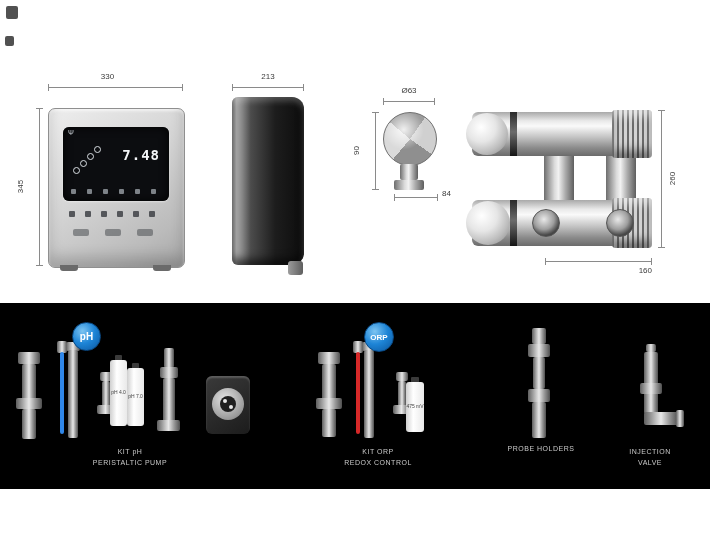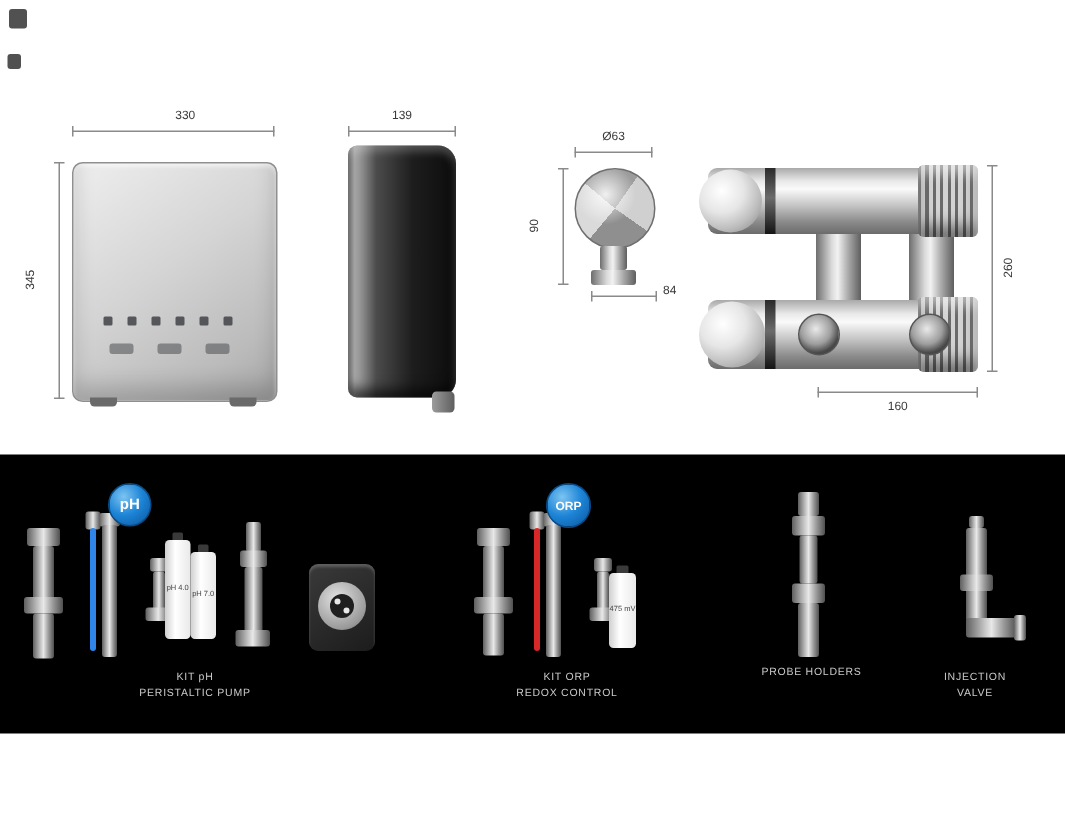--- a/index.html
+++ b/index.html
@@ -103,7 +103,7 @@
   <div class="dimh" style="left:48px;top:84px;width:135px;">
       <i></i>
     </div>
-  <div class="dlab" style="left:56px;top:72px;width:135px;">330</div>
+  <div class="dlab" style="left:40px;top:72px;width:135px;">330</div>
   <div class="dimv" style="left:36px;top:108px;height:158px;">
       <i></i>
     </div>

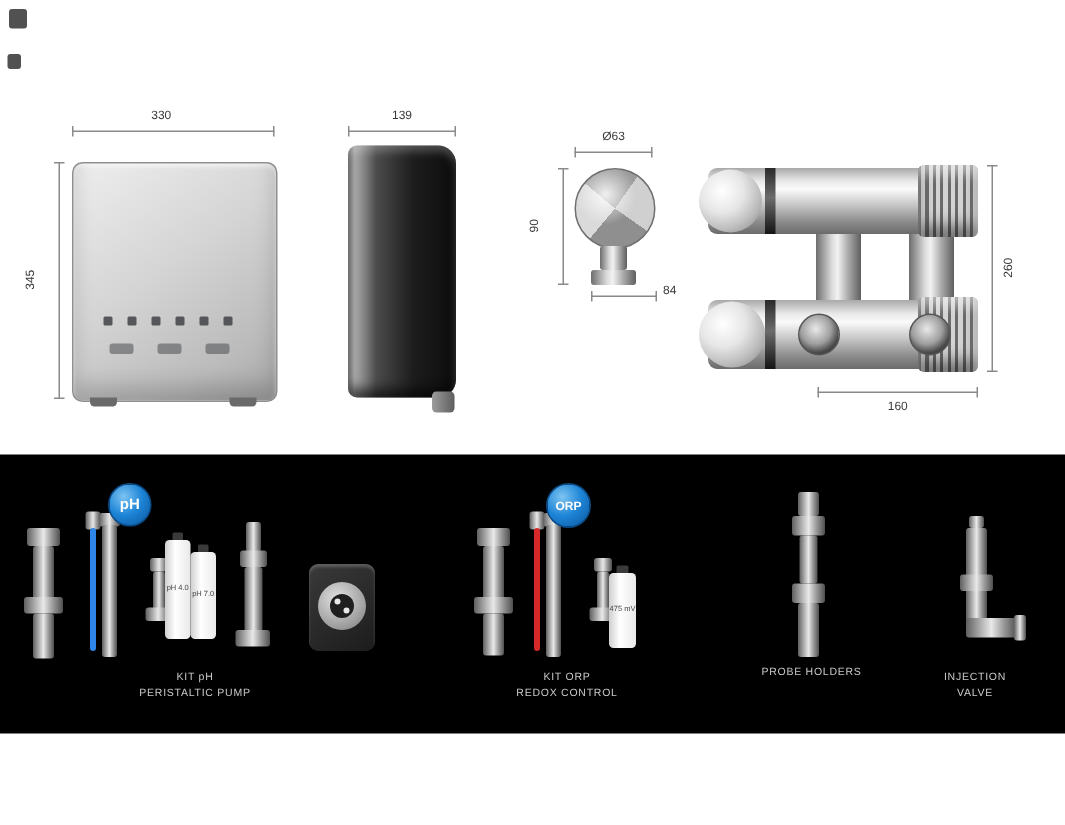--- a/index.html
+++ b/index.html
@@ -114,7 +114,7 @@
   <div class="dimh" style="left:232px;top:84px;width:72px;">
       <i></i>
     </div>
-  <div class="dlab" style="left:232px;top:72px;width:72px;">139</div>
+  <div class="dlab" style="left:232px;top:72px;width:72px;">213</div>
 
   <div class="knob"></div>
   <div class="met-v" style="position:absolute;left:400px;top:164px;width:18px;height:16px;"></div>

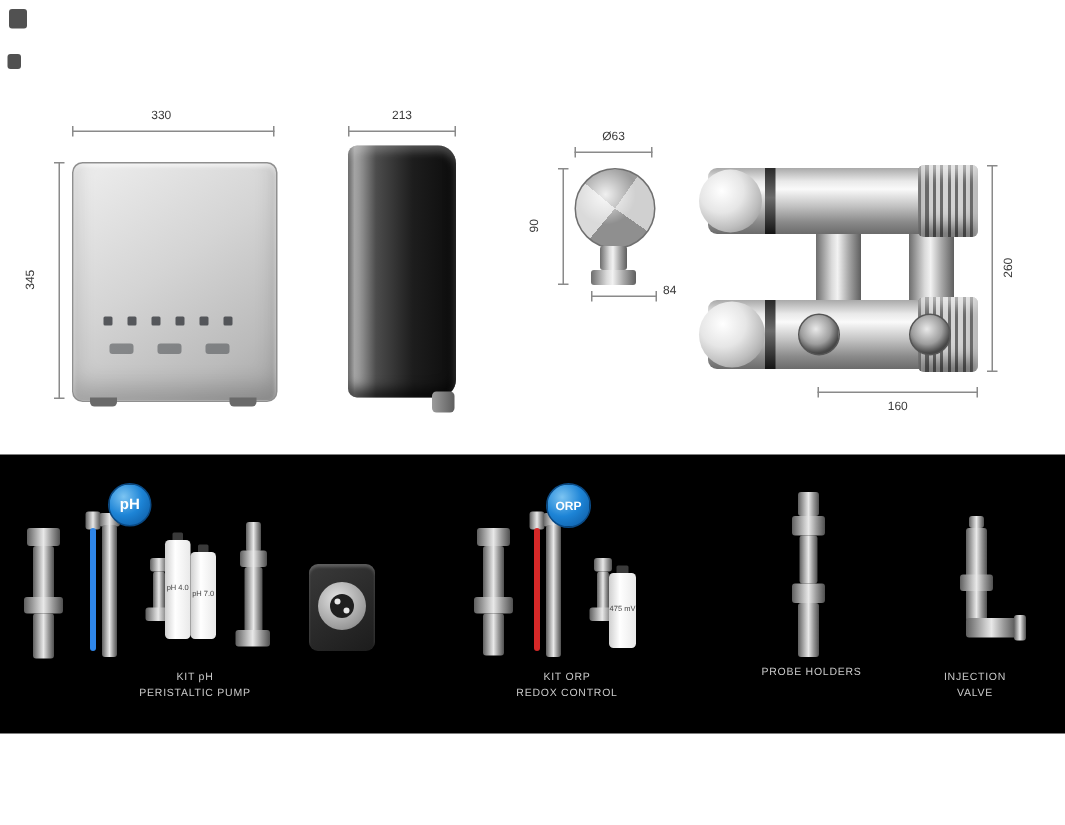--- a/index.html
+++ b/index.html
@@ -87,6 +87,20 @@
   <div class="mark" style="left:5px;top:36px;width:9px;height:10px;"></div>
 
   <div class="ctl">
+    <div class="ctl-display">
+      <span class="ant">Ψ</span>
+      <span class="dot" style="left:10px;top:40px;"></span>
+      <span class="dot" style="left:17px;top:33px;"></span>
+      <span class="dot" style="left:24px;top:26px;"></span>
+      <span class="dot" style="left:31px;top:19px;"></span>
+      <span class="dval">7.48</span>
+      <span class="dico" style="left:8px;"></span>
+      <span class="dico" style="left:24px;"></span>
+      <span class="dico" style="left:40px;"></span>
+      <span class="dico" style="left:56px;"></span>
+      <span class="dico" style="left:72px;"></span>
+      <span class="dico" style="left:88px;"></span>
+    </div>
     <span class="tico" style="left:20px;top:102px;"></span>
     <span class="tico" style="left:36px;top:102px;"></span>
     <span class="tico" style="left:52px;top:102px;"></span>

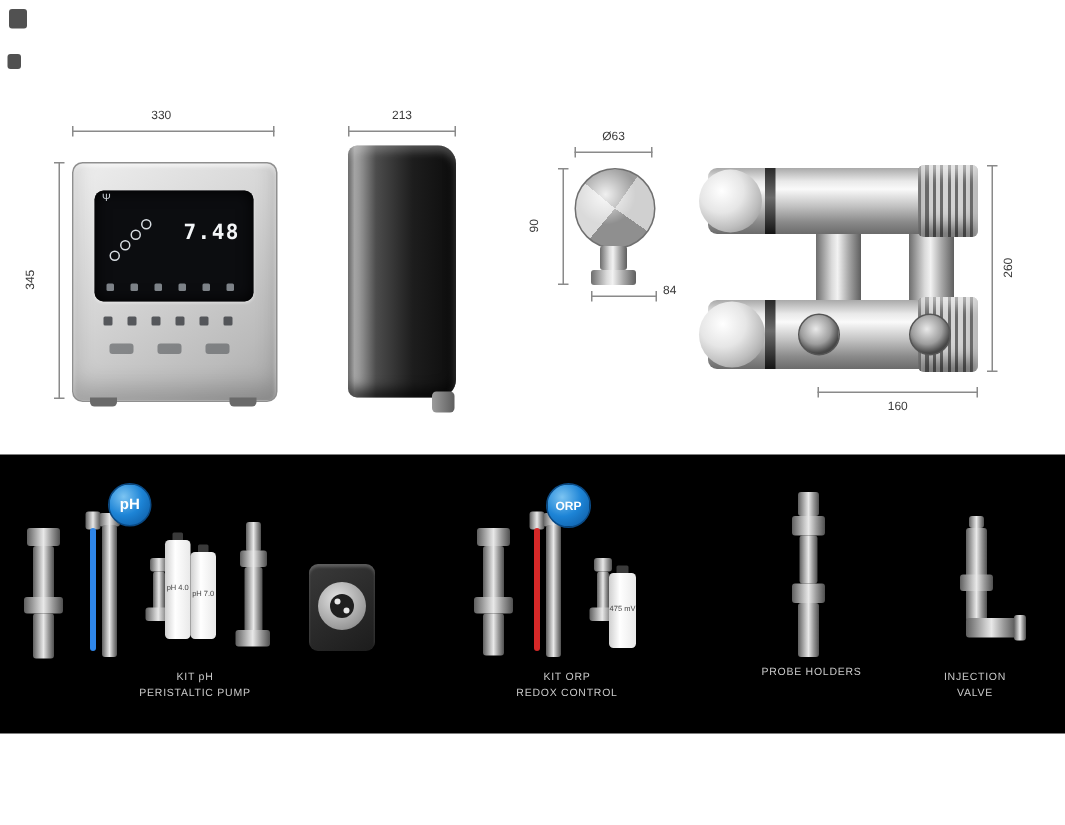--- a/index.html
+++ b/index.html
@@ -165,7 +165,7 @@
   <div class="dimh" style="left:545px;top:258px;width:107px;">
       <i></i>
     </div>
-  <div class="dlab" style="left:545px;top:266px;width:107px;">160</div>
+  <div class="dlab" style="left:545px;top:266px;width:107px;text-align:right;">160</div>
 
   <div class="panel">
 

